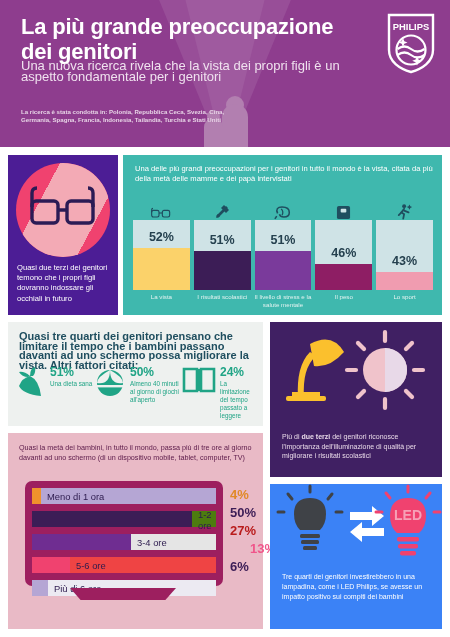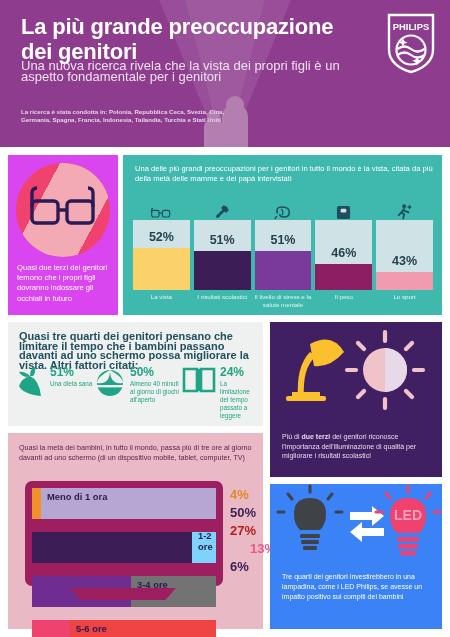--- a/index.html
+++ b/index.html
@@ -26,7 +26,7 @@
   .logo{position:absolute;right:12px;top:12px;width:54px;height:62px;}
 
   
-  .card-glasses{position:absolute;left:8px;top:155px;width:110px;height:160px;background:#d946ef;}
+  .card-glasses{position:absolute;left:8px;top:155px;width:110px;height:160px;background:#4c1d95;}
   .circ-wrap{position:absolute;left:8px;top:8px;width:94px;height:94px;border-radius:50%;background:#f0426f;overflow:hidden;}
   .circ-wedge{position:absolute;left:-10px;top:-10px;width:114px;height:114px;
     background:linear-gradient(118deg,rgba(255,255,255,0) 34%,#f3aab5 34%,#f3aab5 72%,rgba(255,255,255,0) 72%);}

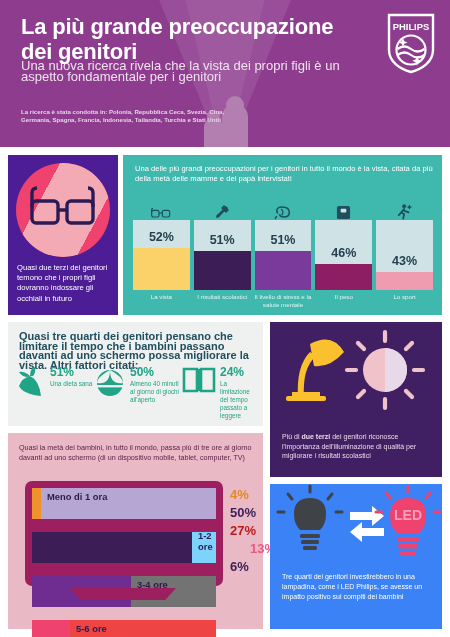--- a/index.html
+++ b/index.html
@@ -59,7 +59,7 @@
   .sc-head{position:absolute;left:11px;top:10px;width:234px;color:#5b1a49;font-size:7.2px;line-height:9.8px;}
   .monitor{position:absolute;left:17px;top:48px;width:198px;height:105px;background:#9d1f5f;border-radius:7px;padding:7px;box-sizing:border-box;}
   .screen{position:absolute;left:24px;top:55px;width:184px;height:91px;}
-  .srow{position:relative;height:31px;margin-bottom:13px;background:#b5a6d4;font-weight:bold;}
+  .srow{position:relative;height:16px;margin-bottom:7px;background:#b5a6d4;}
   .sfill{position:absolute;left:0;top:0;height:100%;}
   .slab{position:absolute;top:0;height:17px;display:flex;align-items:center;color:#2d1b4e;font-size:9.4px;padding-left:4px;}
   .stand{position:absolute;left:62px;top:155px;width:106px;height:12px;background:#9d1f5f;

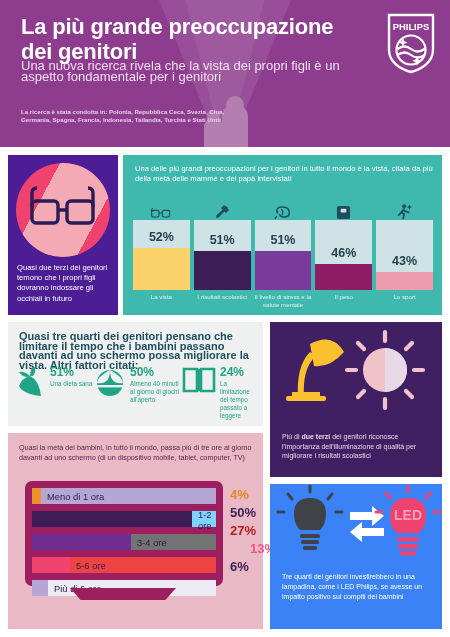--- a/index.html
+++ b/index.html
@@ -269,7 +269,7 @@
           <div class="sfill" style="width:9px;background:#f0922c;"></div>
           <div class="slab" style="left:11px;">Meno di 1 ora</div>
         </div>
-        <div class="srow" style="background: #7dd3fc;">
+        <div class="srow" style="background: #4d7c0f;">
           <div class="sfill" style="width:160px;background:#3c1d56;"></div>
           <div class="slab" style="left:162px;">1-2 ore</div>
         </div>

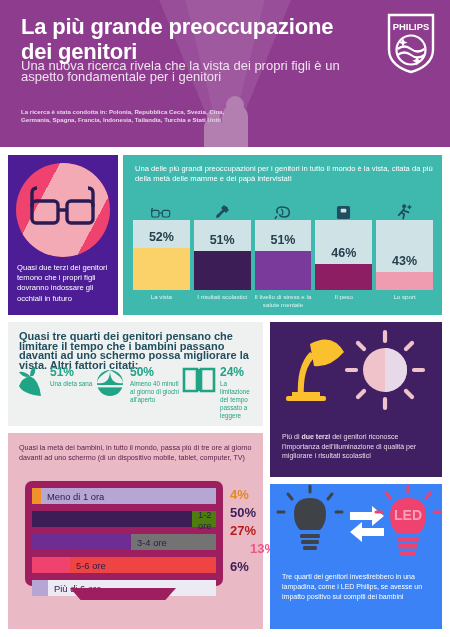--- a/index.html
+++ b/index.html
@@ -273,7 +273,7 @@
           <div class="sfill" style="width:160px;background:#3c1d56;"></div>
           <div class="slab" style="left:162px;">1-2 ore</div>
         </div>
-        <div class="srow" style="background: #737373;">
+        <div class="srow" style="background: #e5e5e5;">
           <div class="sfill" style="width:99px;background:#6f2d91;"></div>
           <div class="slab" style="left:101px;">3-4 ore</div>
         </div>

